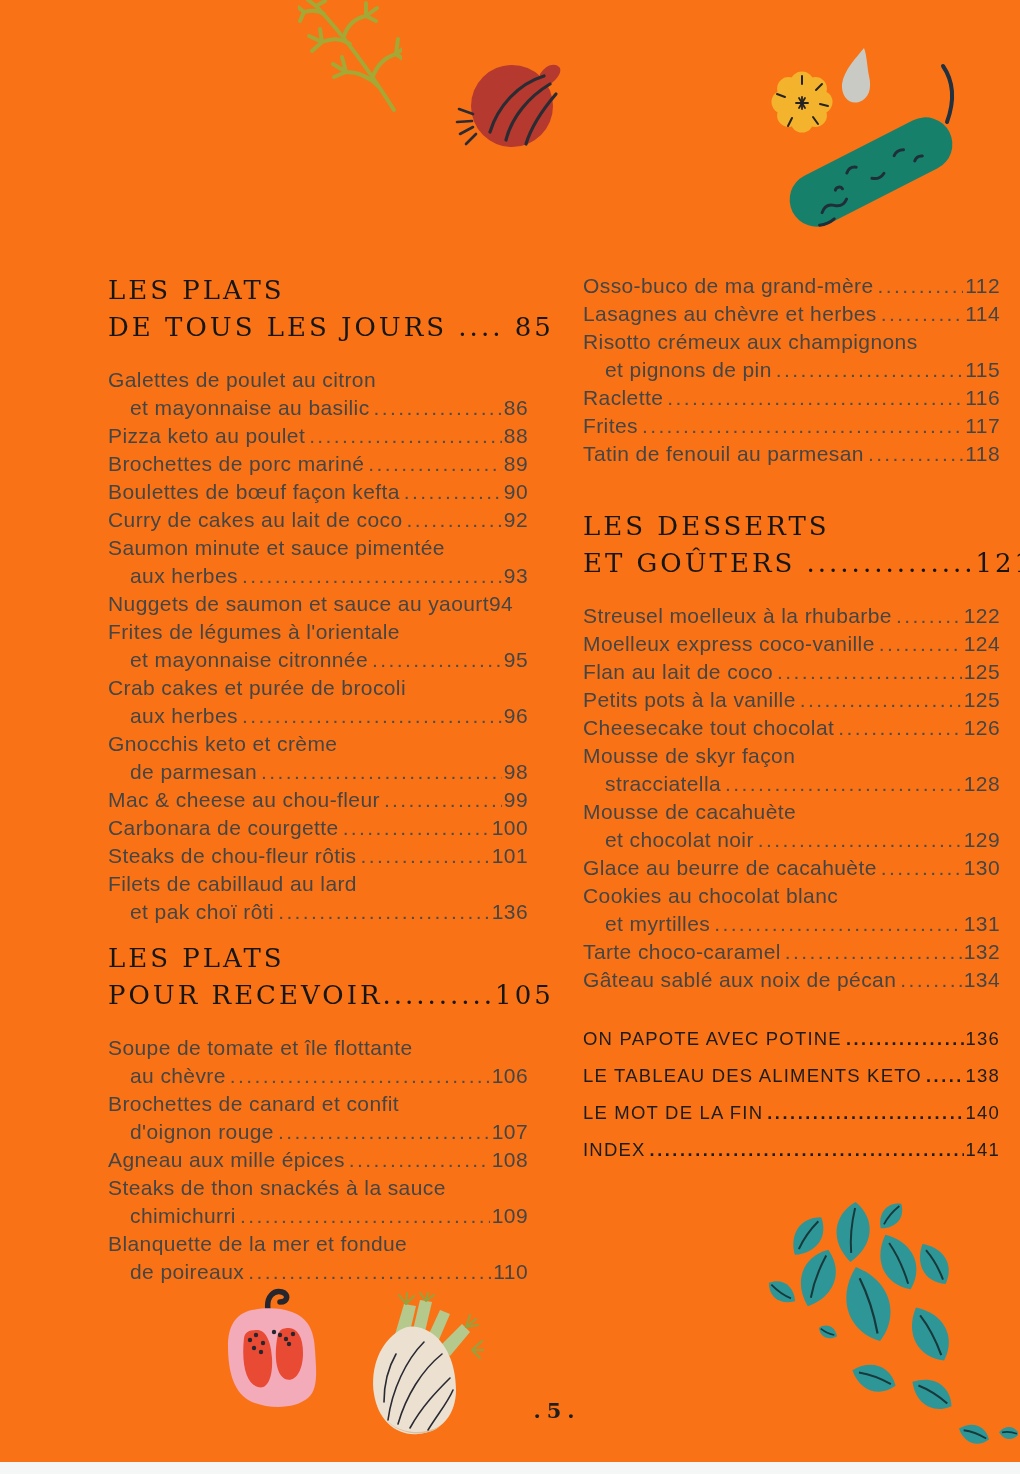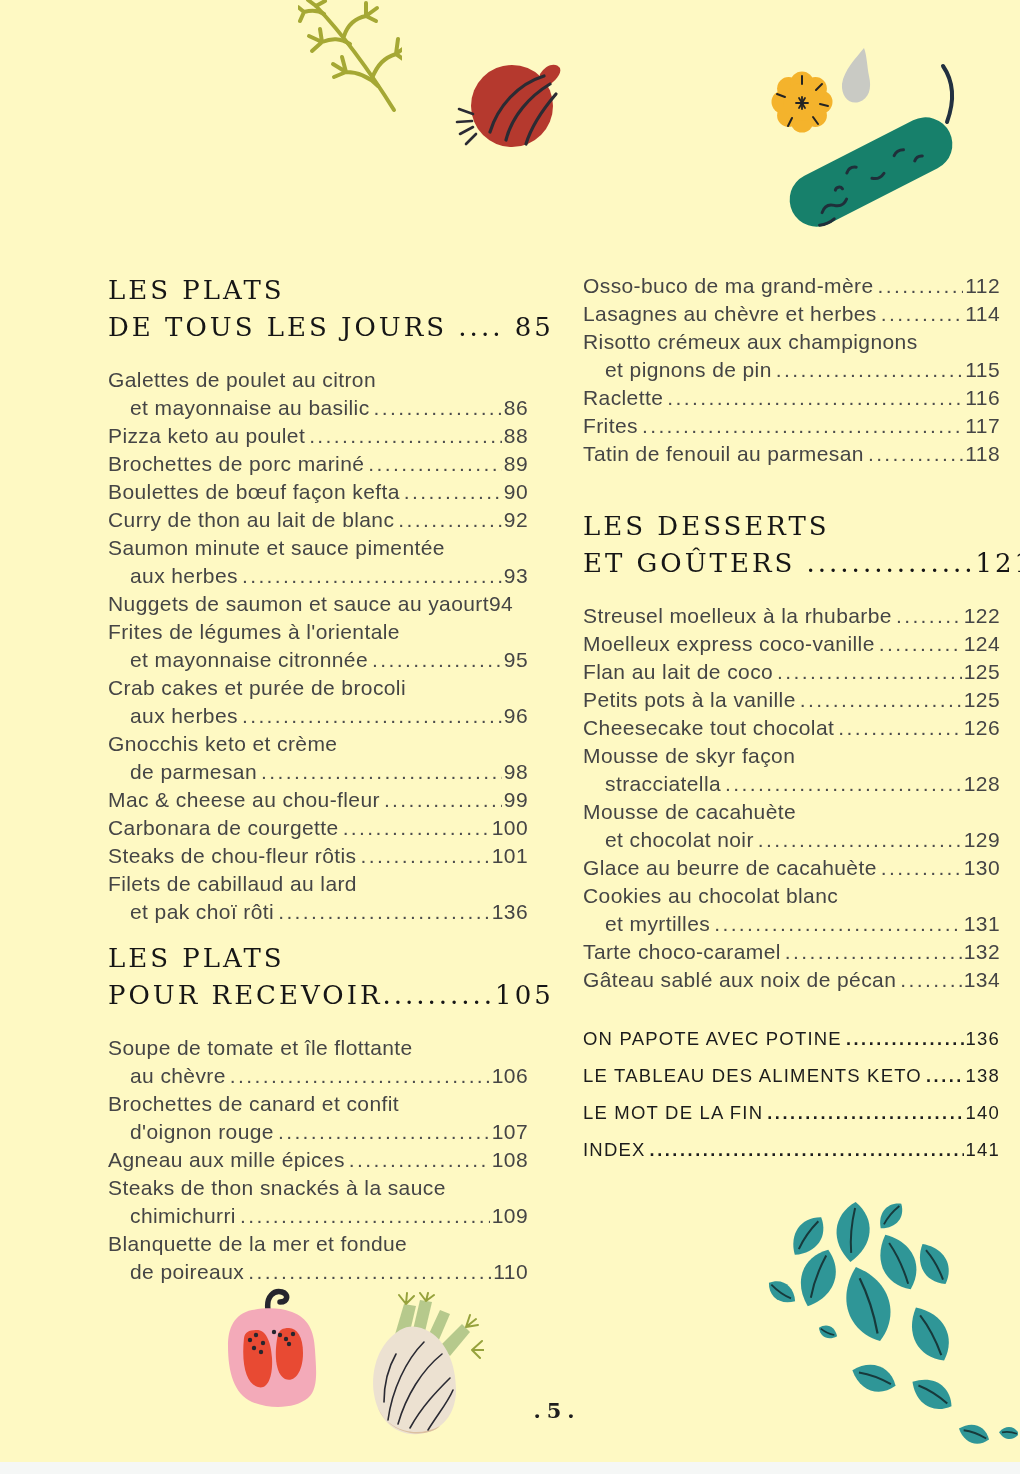--- a/index.html
+++ b/index.html
@@ -4,7 +4,7 @@
 <style>
   html,body { margin:0; padding:0; background:#ffffff; }
   .page {
-    position:relative; width:1020px; height:1474px; background:#fef9c3;
+    position:relative; width:1020px; height:1474px; background:#f97316;
     overflow:hidden; font-family:"Liberation Sans", sans-serif; color:#444444;
   }
   .deco { position:absolute; }

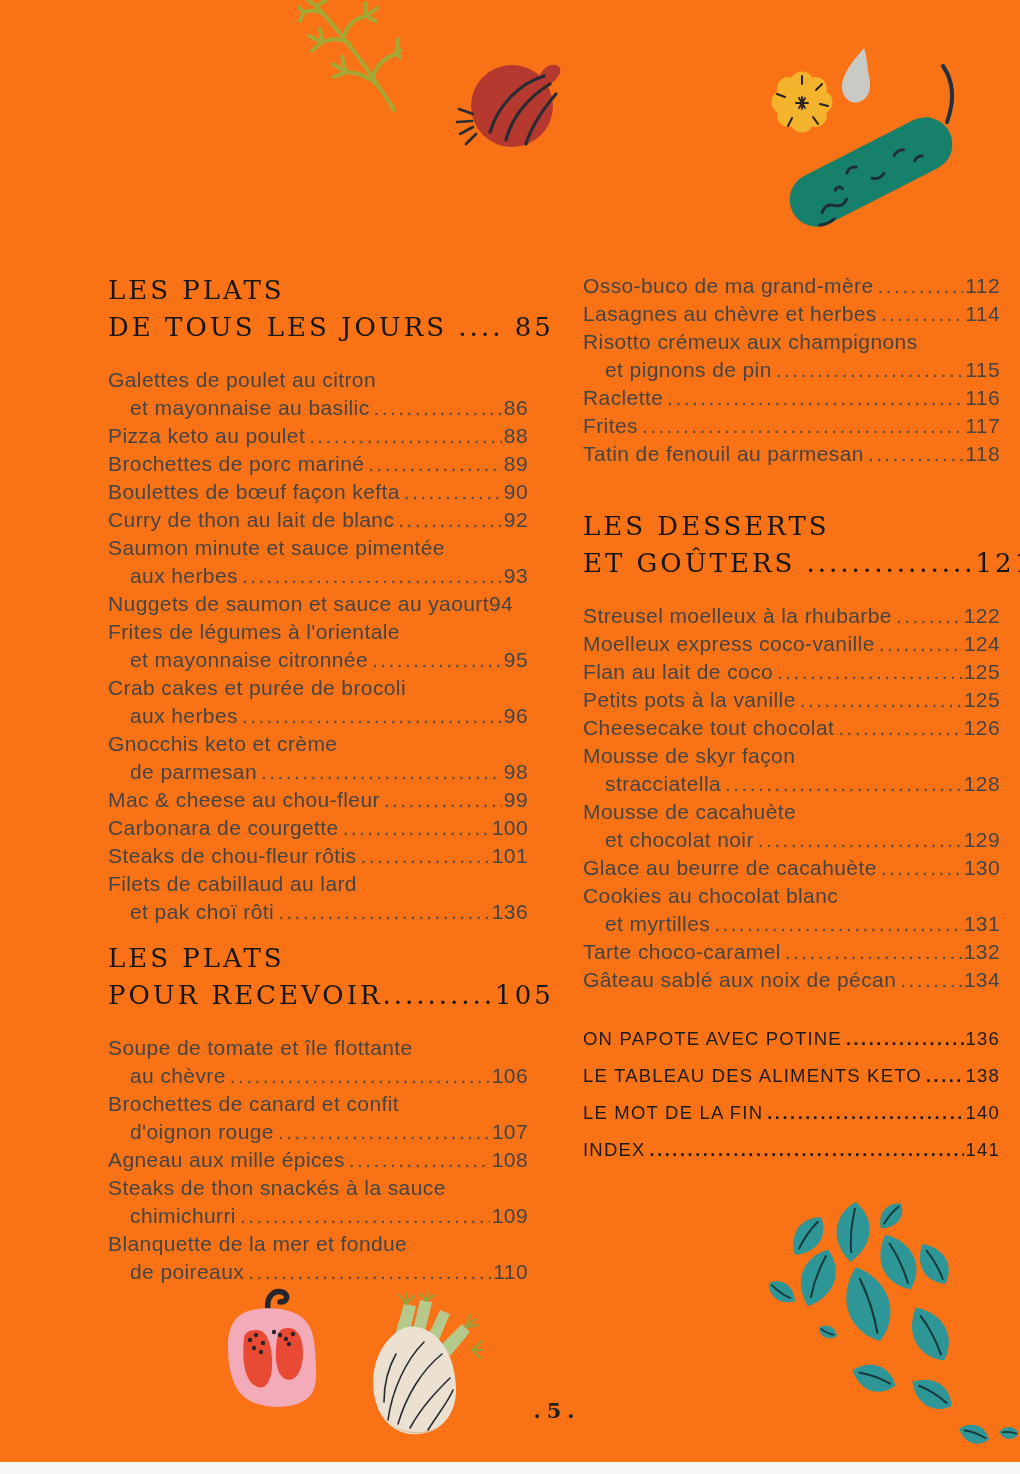--- a/index.html
+++ b/index.html
@@ -272,7 +272,7 @@
         </div>
         <div class="entry" data-name="toc-entry">
           <div class="eline last" data-name="toc-entry-line">
-            <span class="etext" data-name="entry-title">Curry de thon au lait de blanc</span>
+            <span class="etext" data-name="entry-title">Curry de cakes au lait de coco</span>
             <span class="leader" data-name="dot-leader"></span>
             <span class="pnum" data-name="entry-page-number">92</span>
           </div>

